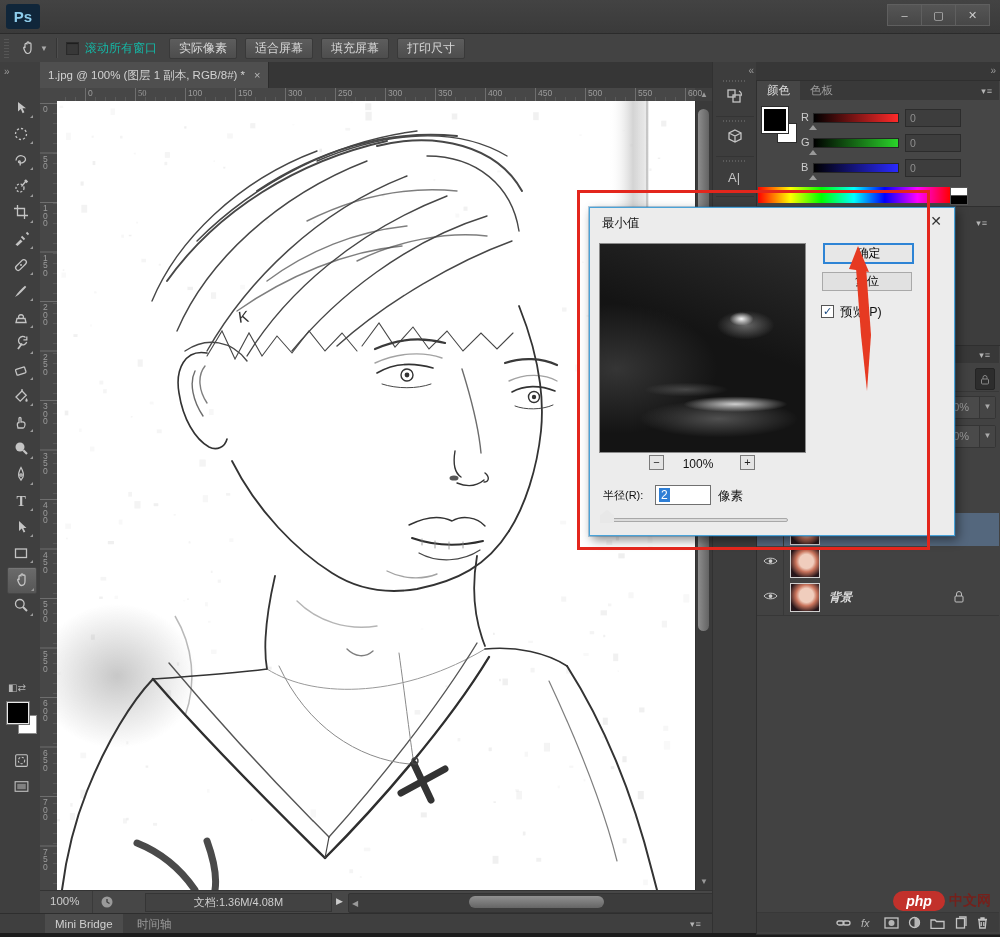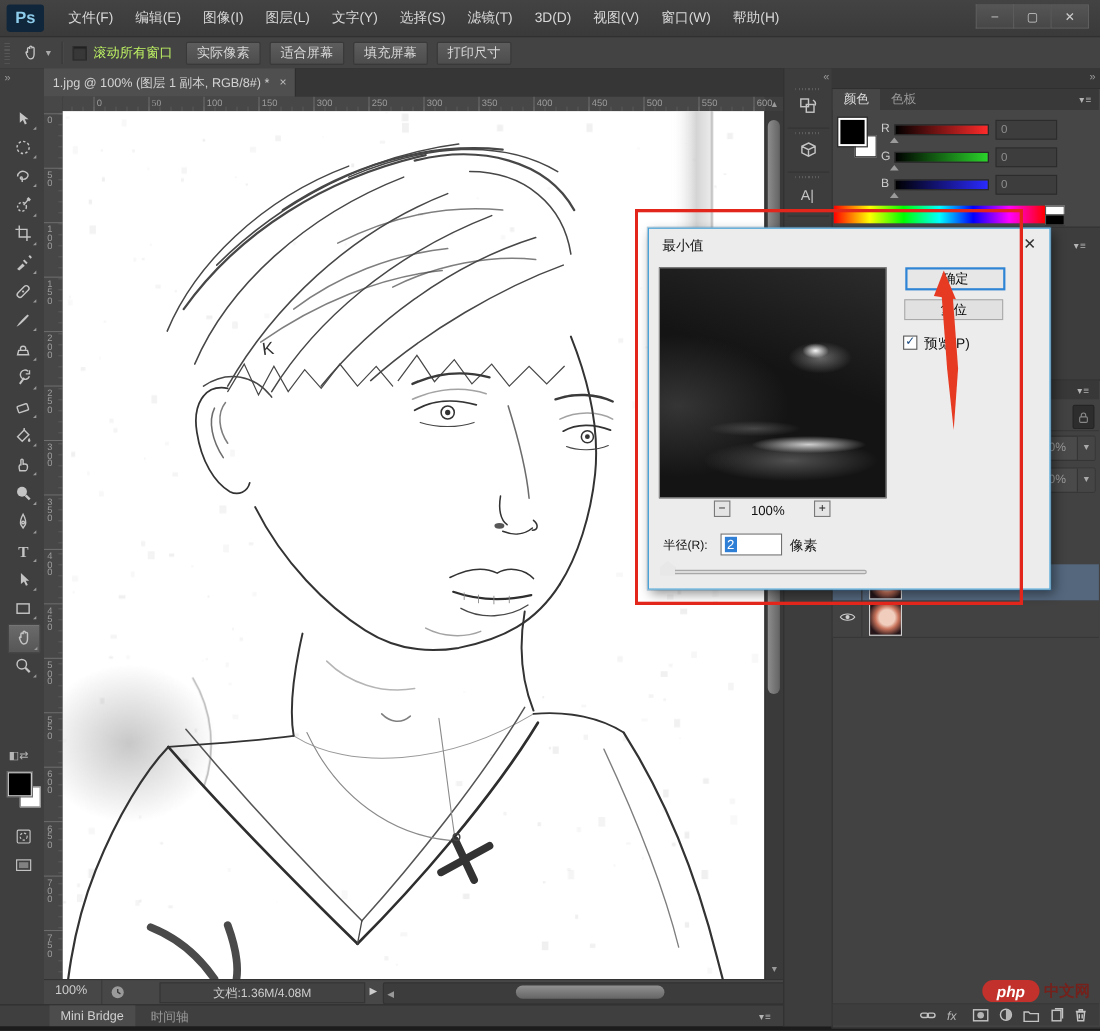--- a/index.html
+++ b/index.html
@@ -157,19 +157,6 @@
 
   <div id="menubar" class="abs">
     <div id="ps-logo">Ps</div>
-    <div id="menu-items">
-        <div class="menu-item">文件(F)</div>
-        <div class="menu-item">编辑(E)</div>
-        <div class="menu-item">图像(I)</div>
-        <div class="menu-item">图层(L)</div>
-        <div class="menu-item">文字(Y)</div>
-        <div class="menu-item">选择(S)</div>
-        <div class="menu-item">滤镜(T)</div>
-        <div class="menu-item">3D(D)</div>
-        <div class="menu-item">视图(V)</div>
-        <div class="menu-item">窗口(W)</div>
-        <div class="menu-item">帮助(H)</div>
-      </div>
     <div id="win-controls">
       <div class="win-btn">–</div>
       <div class="win-btn">▢</div>

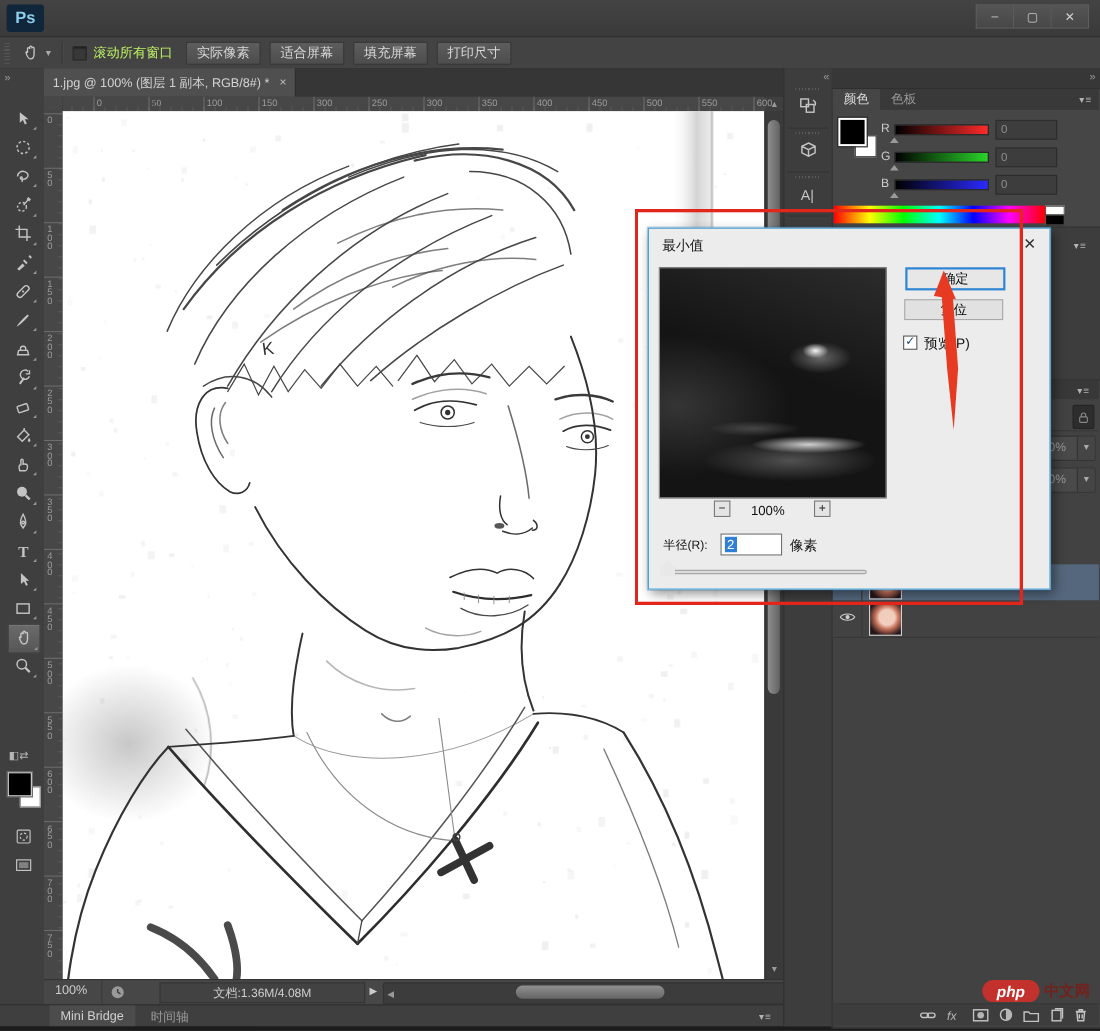--- a/index.html
+++ b/index.html
@@ -22,7 +22,7 @@
   #opt-caret{color:#aaa;font-size:8px;margin-left:3px;}
   #opt-divider{width:1px;height:20px;background:#353535;margin:0 8px;border-right:1px solid #4e4e4e;}
   #opt-checkbox{width:11px;height:11px;background:#383838;border:1px solid #2a2a2a;box-shadow:inset 0 1px 1px rgba(0,0,0,.5);}
-  #opt-check-label{margin-left:6px;color:#bef264;}
+  #opt-check-label{margin-left:6px;color:#14b8a6;}
   #options-buttons{display:flex;margin-left:12px;gap:8px;}
   .opt-btn{height:19px;padding:0 9px;background:linear-gradient(#5d5d5d,#4d4d4d);border:1px solid #393939;border-radius:2px;color:#d8d8d8;display:flex;align-items:center;font-size:12px;}
   

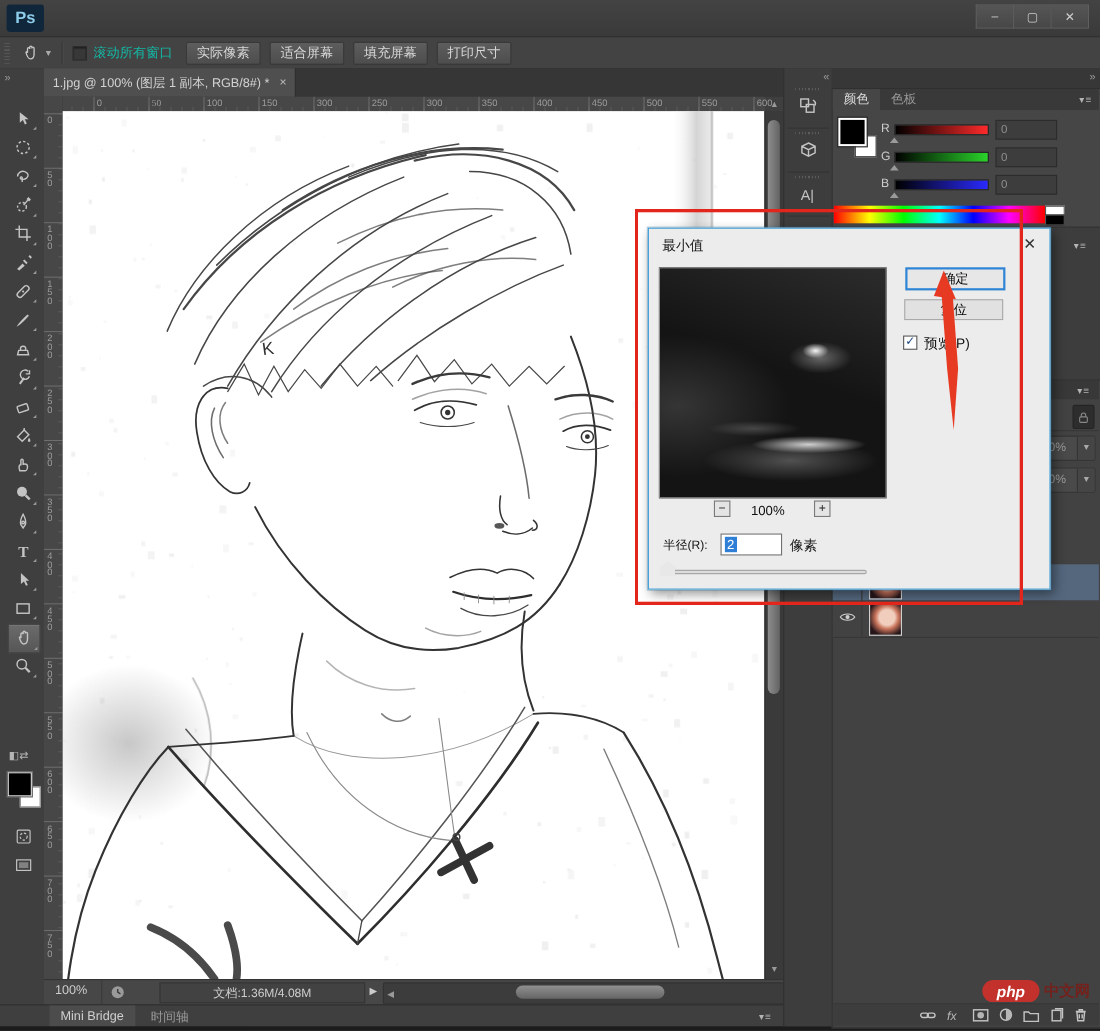--- a/index.html
+++ b/index.html
@@ -839,6 +839,23 @@
         <div class="layer-thumb"></div>
         <div class="layer-name"></div>
       </div>
+      <div class="layer-row" style="top:233px;height:36px">
+        <div class="layer-eye" style="top:11px">
+          <svg width="15" height="12" viewBox="0 0 16 12">
+              <path d="M1 6 C4 2,12 2,15 6 C12 10,4 10,1 6 Z" fill="none" stroke="#cfcfcf"></path>
+              <circle cx="8" cy="6" r="2" fill="#cfcfcf"></circle>
+            </svg>
+        </div>
+        <div class="layer-eye-sep"></div>
+        <div class="layer-thumb" style="top:4px"></div>
+        <div class="layer-name" style="top:11px">背景</div>
+        <div class="layer-lock" style="top:11px">
+          <svg width="12" height="13" viewBox="0 0 12 13">
+              <rect x="2" y="6" width="8" height="6" rx="1" fill="none" stroke="#c0c0c0"></rect>
+              <path d="M3.5 6 V4 a2.5 2.5 0 0 1 5 0 V6" fill="none" stroke="#c0c0c0"></path>
+            </svg>
+        </div>
+      </div>
 
       <div id="layers-actions">
           <div class="act-icon">

